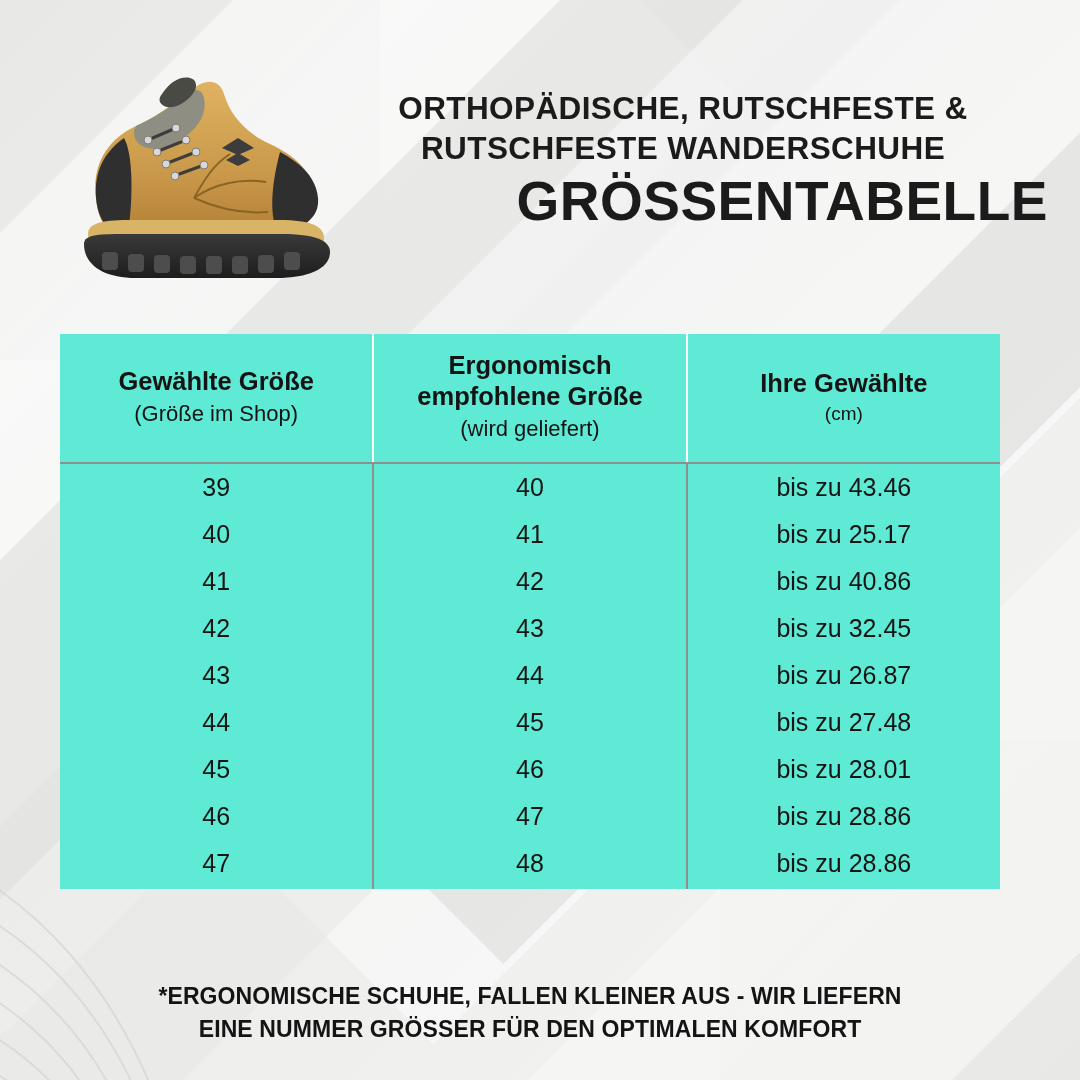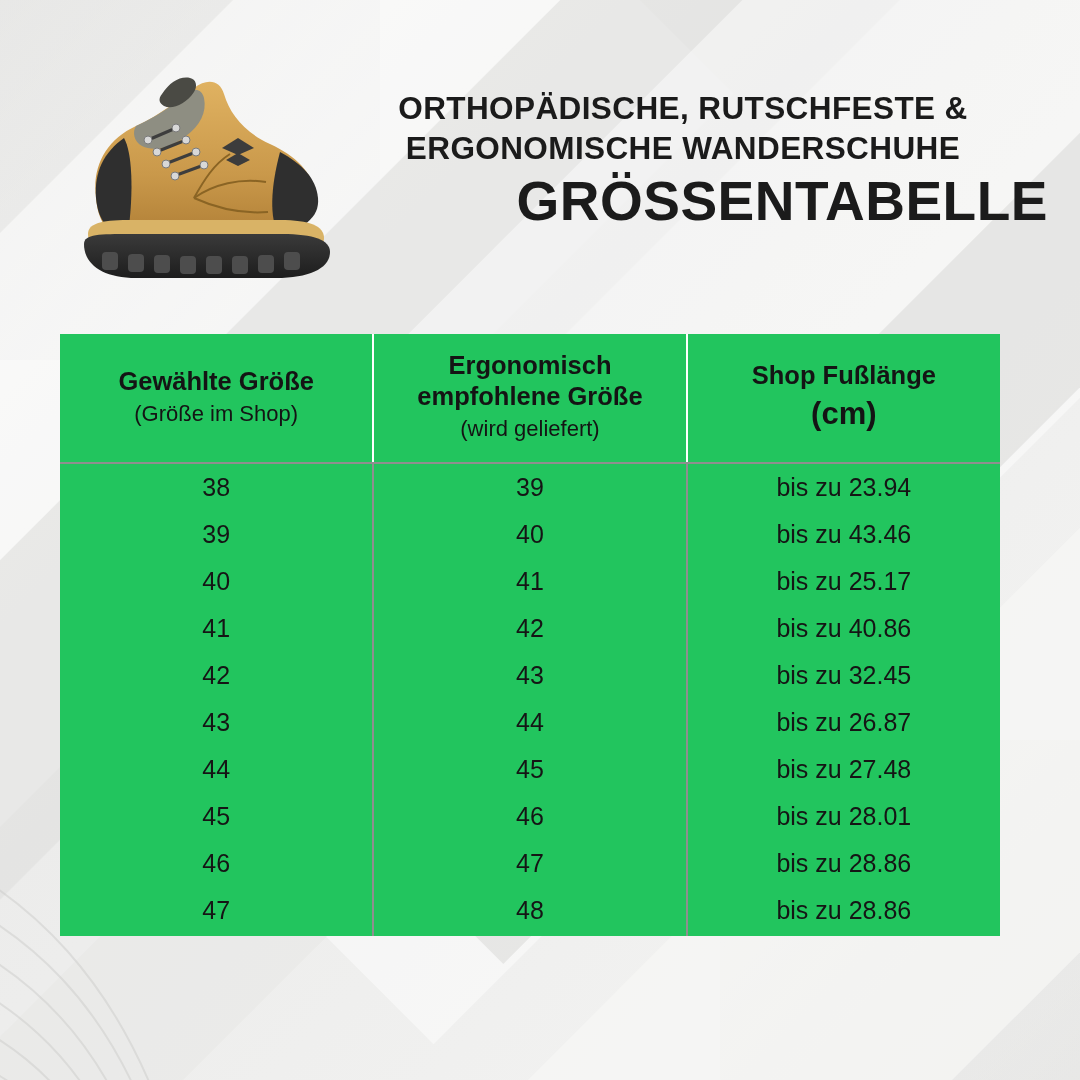--- a/index.html
+++ b/index.html
@@ -253,7 +253,7 @@
 
   <div class="header-text">
     <div class="title-line">ORTHOPÄDISCHE, RUTSCHFESTE &amp;</div>
-    <div class="title-line">ERGONOMISCHE WANDERSCHUHE</div>
+    <div class="title-line">RUTSCHFESTE WANDERSCHUHE</div>
     <div class="title-big">GRÖSSENTABELLE</div>
   </div>
 

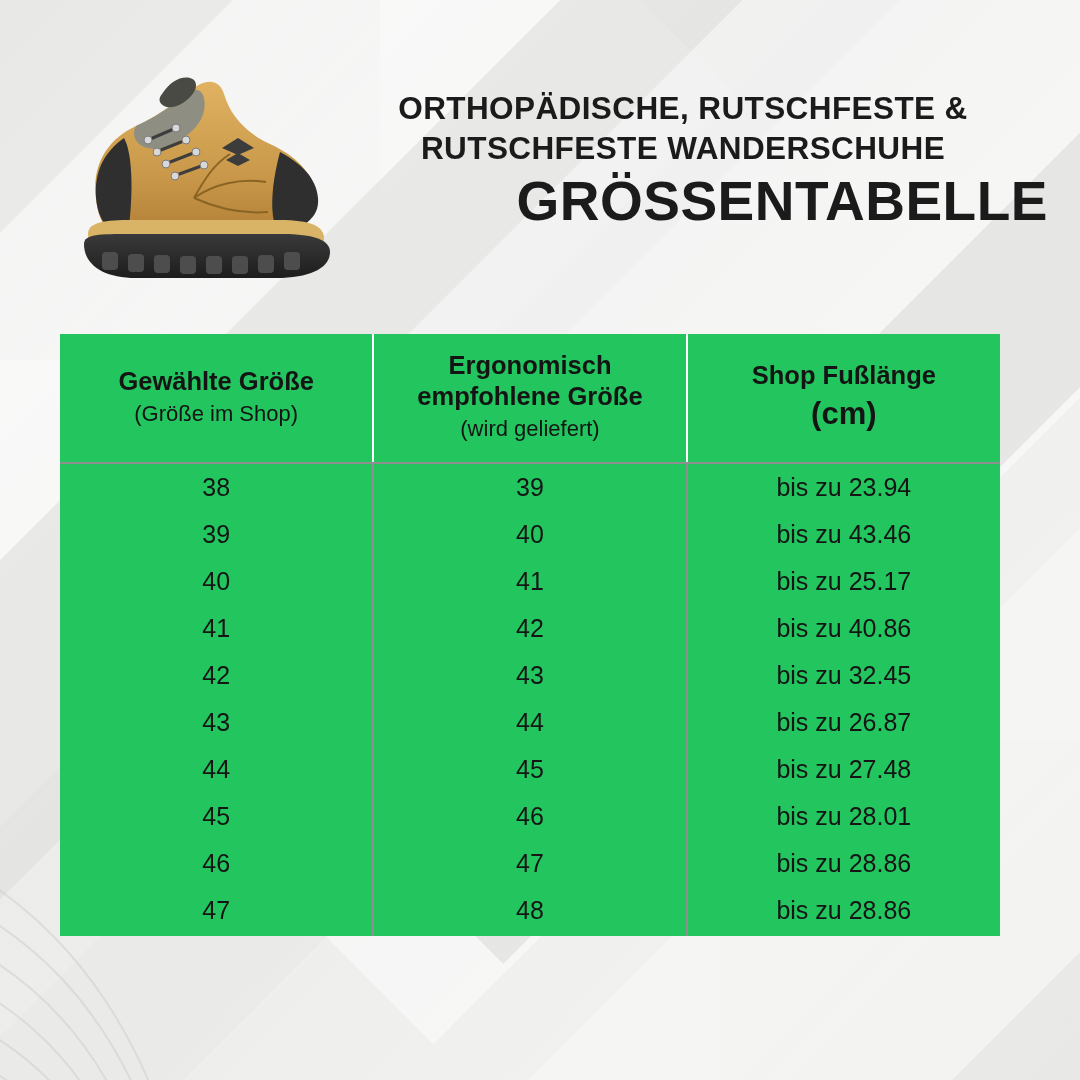--- a/index.html
+++ b/index.html
@@ -100,7 +100,7 @@
     left: 60px;
     top: 334px;
     width: 940px;
-    background: #22c55e;
+    background: #5eead4;
     box-shadow: 0 0 0 0 rgba(0,0,0,0);
   }
   table {

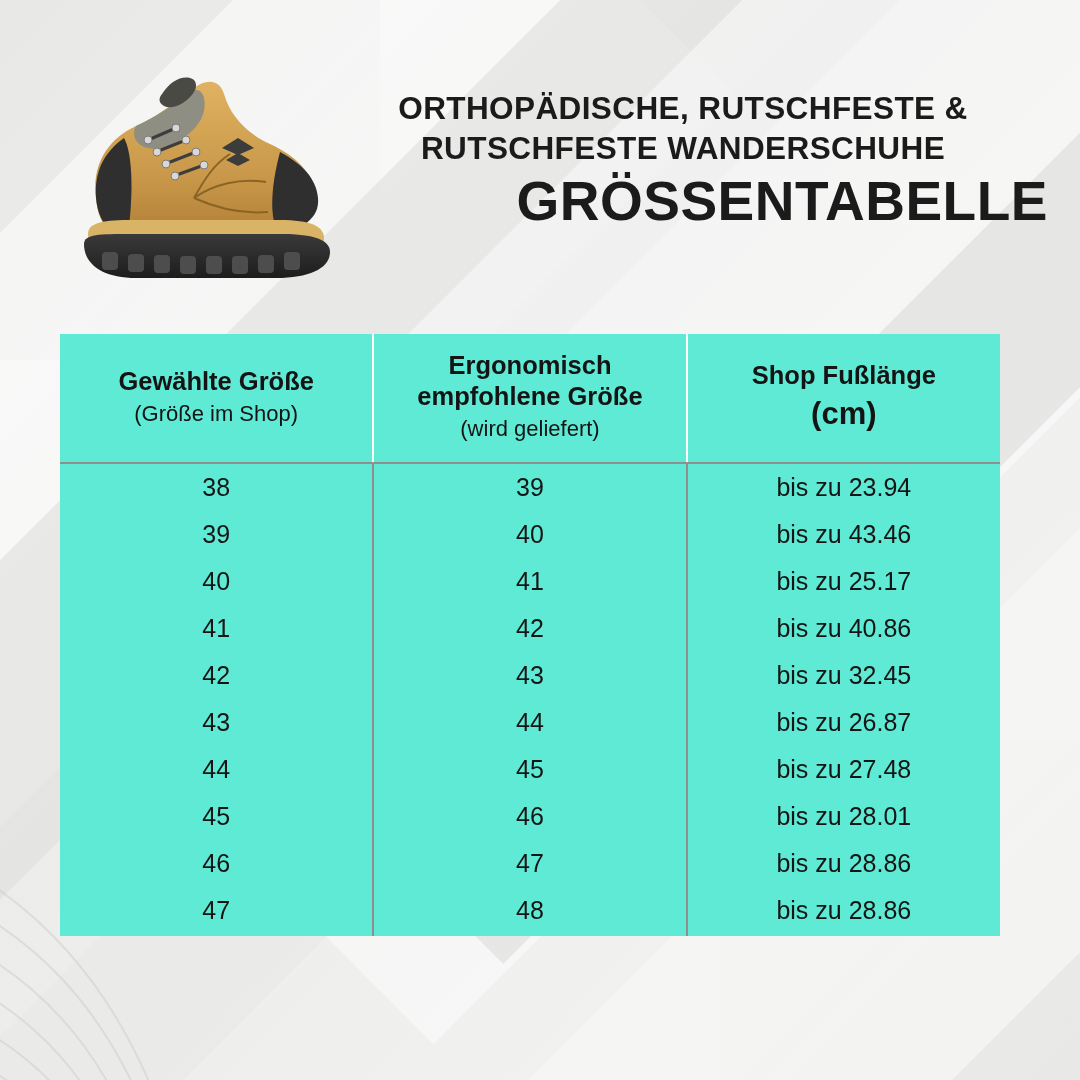--- a/index.html
+++ b/index.html
@@ -271,7 +271,7 @@
             <div class="th-sub">(wird geliefert)</div>
           </th>
           <th>
-            <div class="th-main">Shop Fußlänge</div>
+            <div class="th-main">Ihre Gewählte</div>
             <div class="th-sub bold">(cm)</div>
           </th>
         </tr>

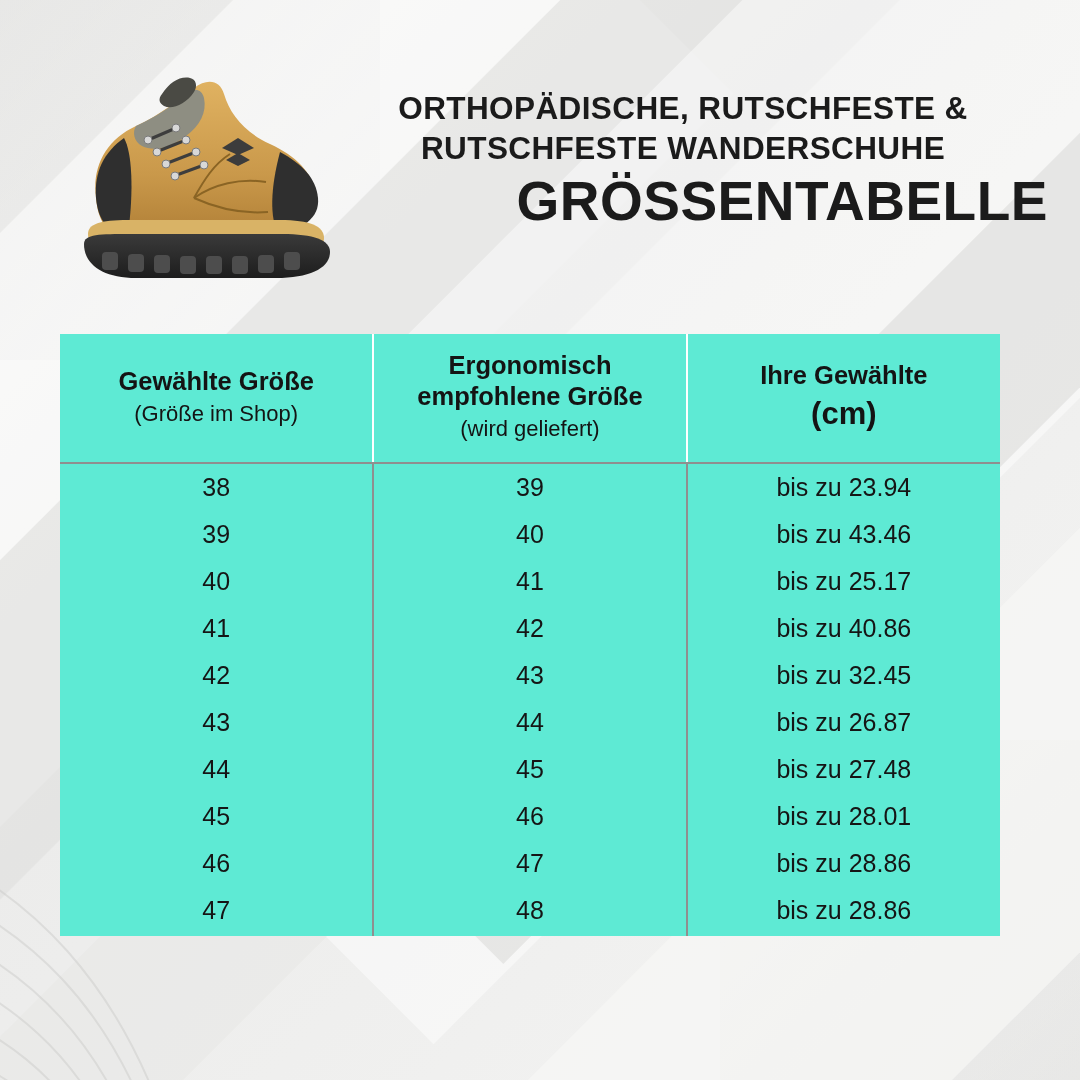--- a/index.html
+++ b/index.html
@@ -127,7 +127,7 @@
     line-height: 1.3;
     margin-top: 3px;
   }
-  .th-sub.bold { font-weight: bold; font-size: 31px; }
+  .th-sub.bold { font-weight: normal; font-size: 19px; }
   tbody td {
     text-align: center;
     font-size: 25px;

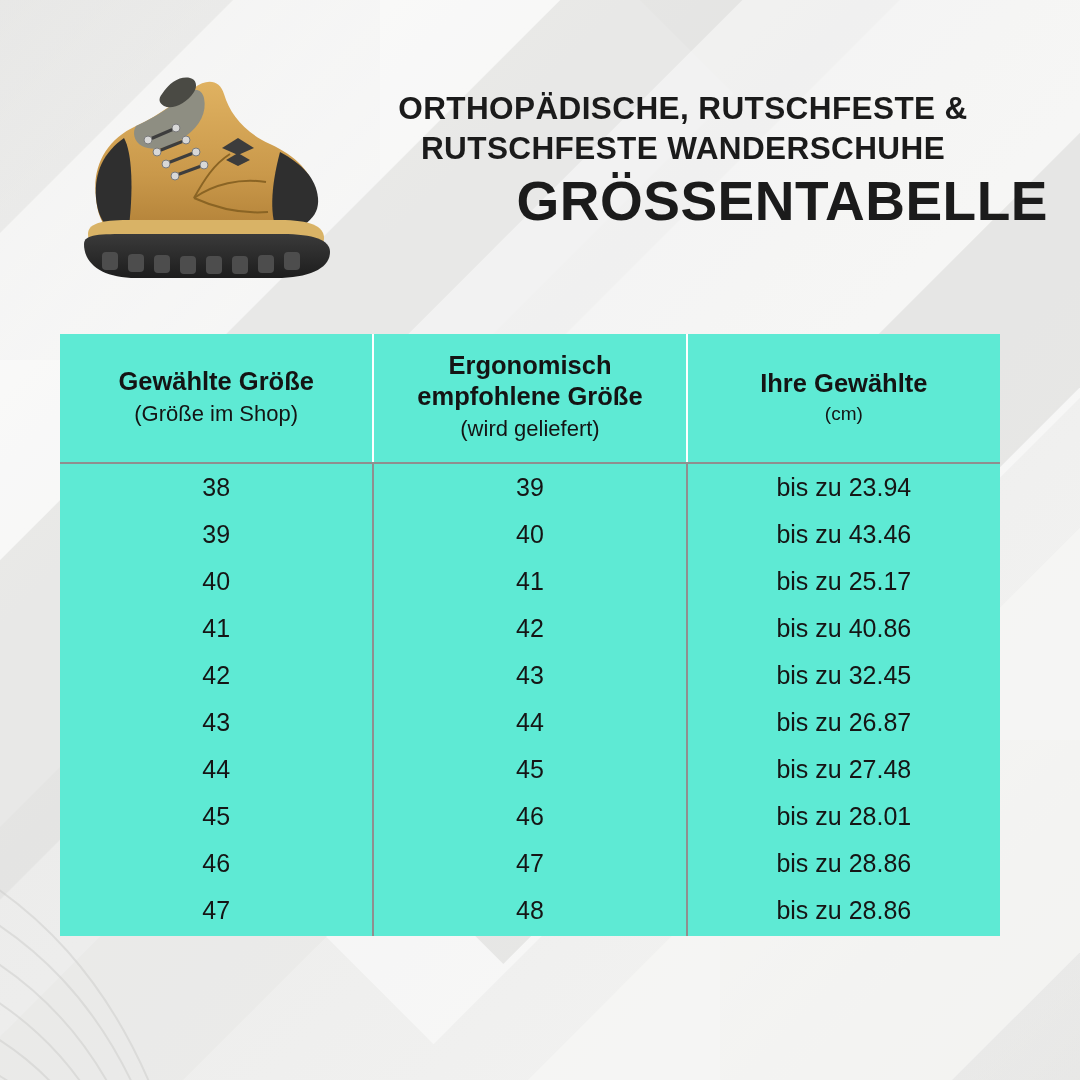--- a/index.html
+++ b/index.html
@@ -278,11 +278,6 @@
       </thead>
       <tbody>
         <tr>
-          <td>38</td>
-          <td>39</td>
-          <td>bis zu 23.94</td>
-        </tr>
-        <tr>
           <td>39</td>
           <td>40</td>
           <td>bis zu 43.46</td>

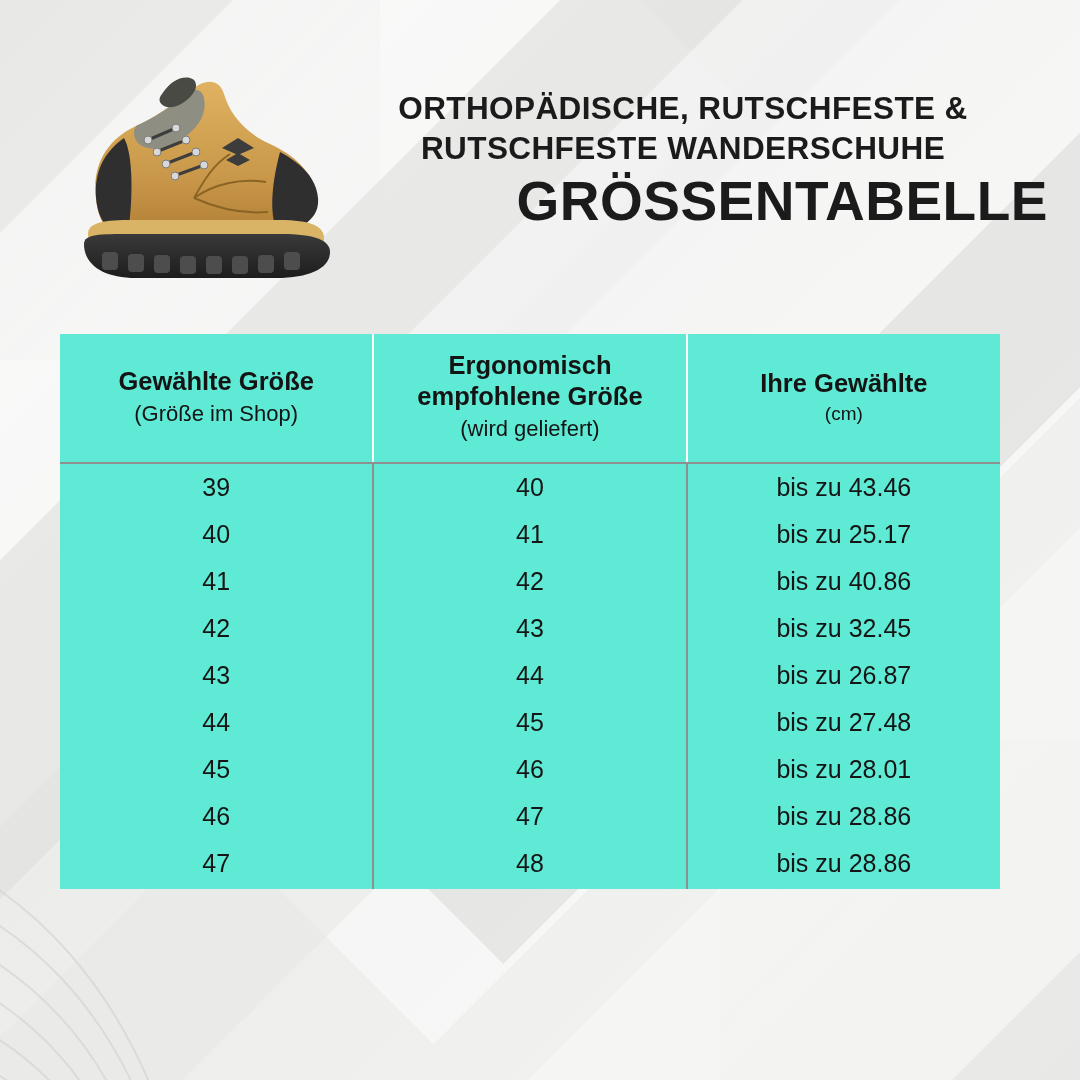--- a/index.html
+++ b/index.html
@@ -326,6 +326,10 @@
     </table>
   </div>
 
+  <div class="footnote">
+    <div>*ERGONOMISCHE SCHUHE, FALLEN KLEINER AUS - WIR LIEFERN</div>
+    <div>EINE NUMMER GRÖSSER FÜR DEN OPTIMALEN KOMFORT</div>
+  </div>
 
 </div>
 

